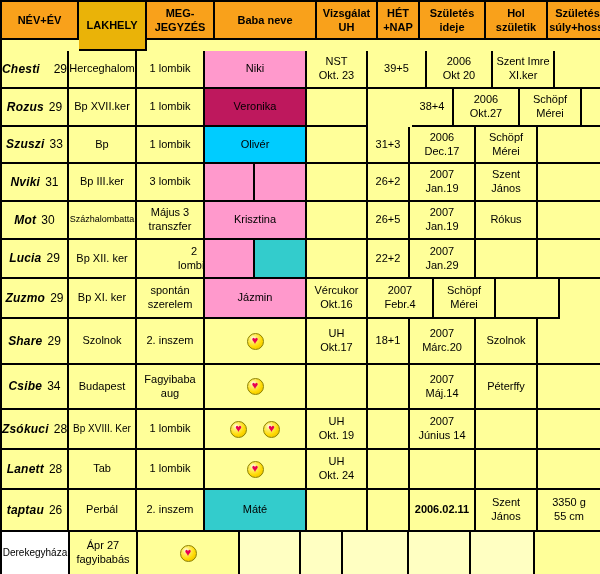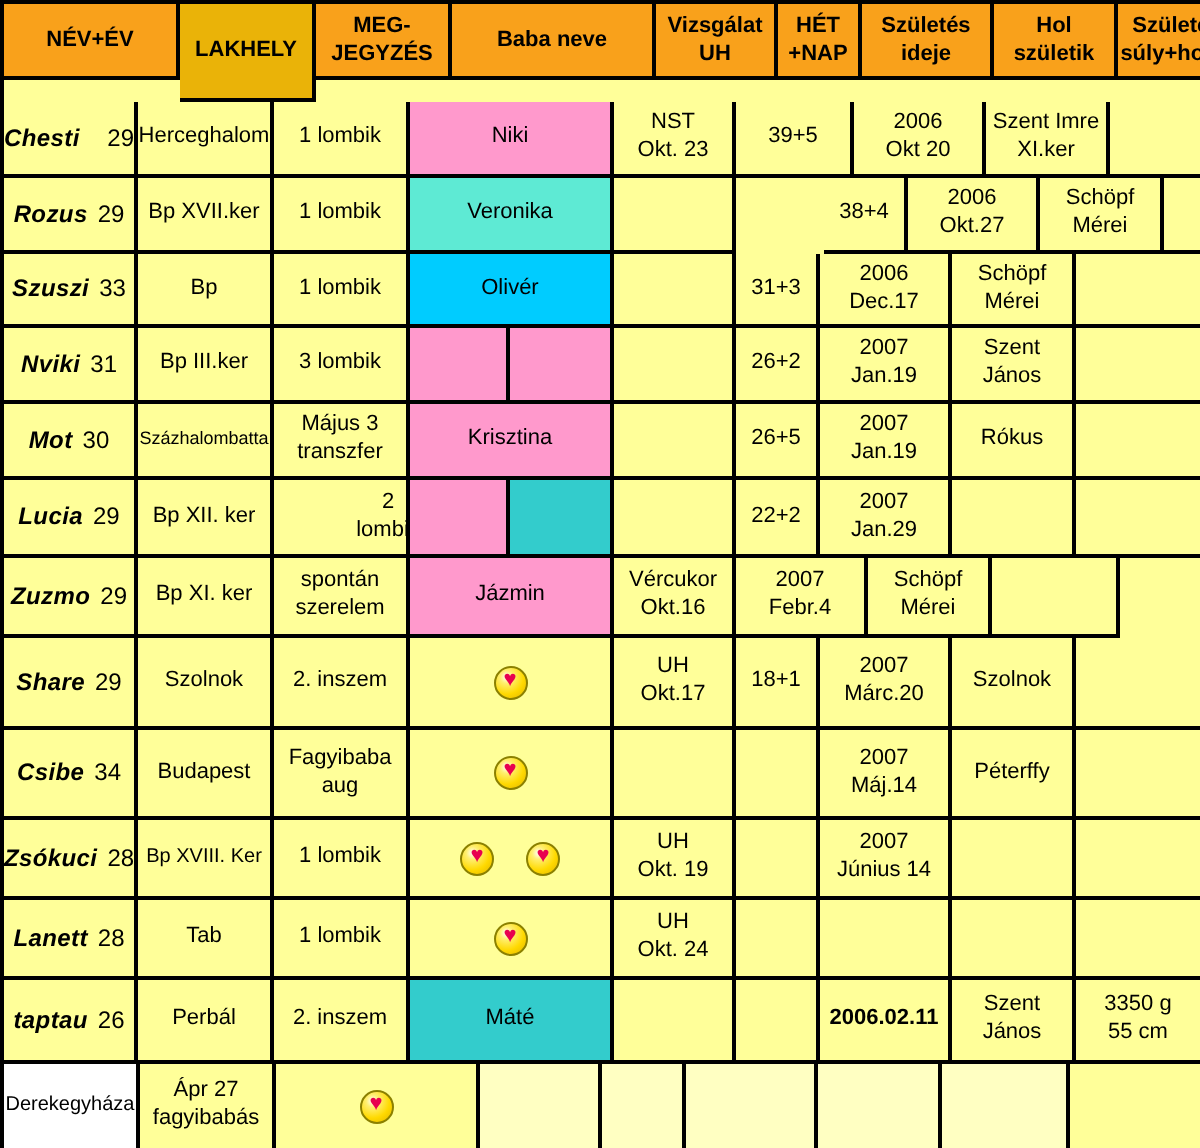--- a/index.html
+++ b/index.html
@@ -42,7 +42,7 @@
 
 <div id="sheet">
     <div class="row header-row">
-      <div class="cell" style="width: 88px; height: 38px; background: rgb(249, 161, 27);"><div class="txt">NÉV+ÉV</div></div>
+      <div class="cell" style="width: 77px; height: 38px; background: rgb(249, 161, 27);"><div class="txt">NÉV+ÉV</div></div>
       <div class="cell" style="width: 68px; height: 49px; background: #eab308;"><div class="txt">LAKHELY</div></div>
       <div class="cell" style="width: 68px; height: 38px; background: rgb(249, 161, 27);"><div class="txt">MEG-
 JEGYZÉS</div></div>

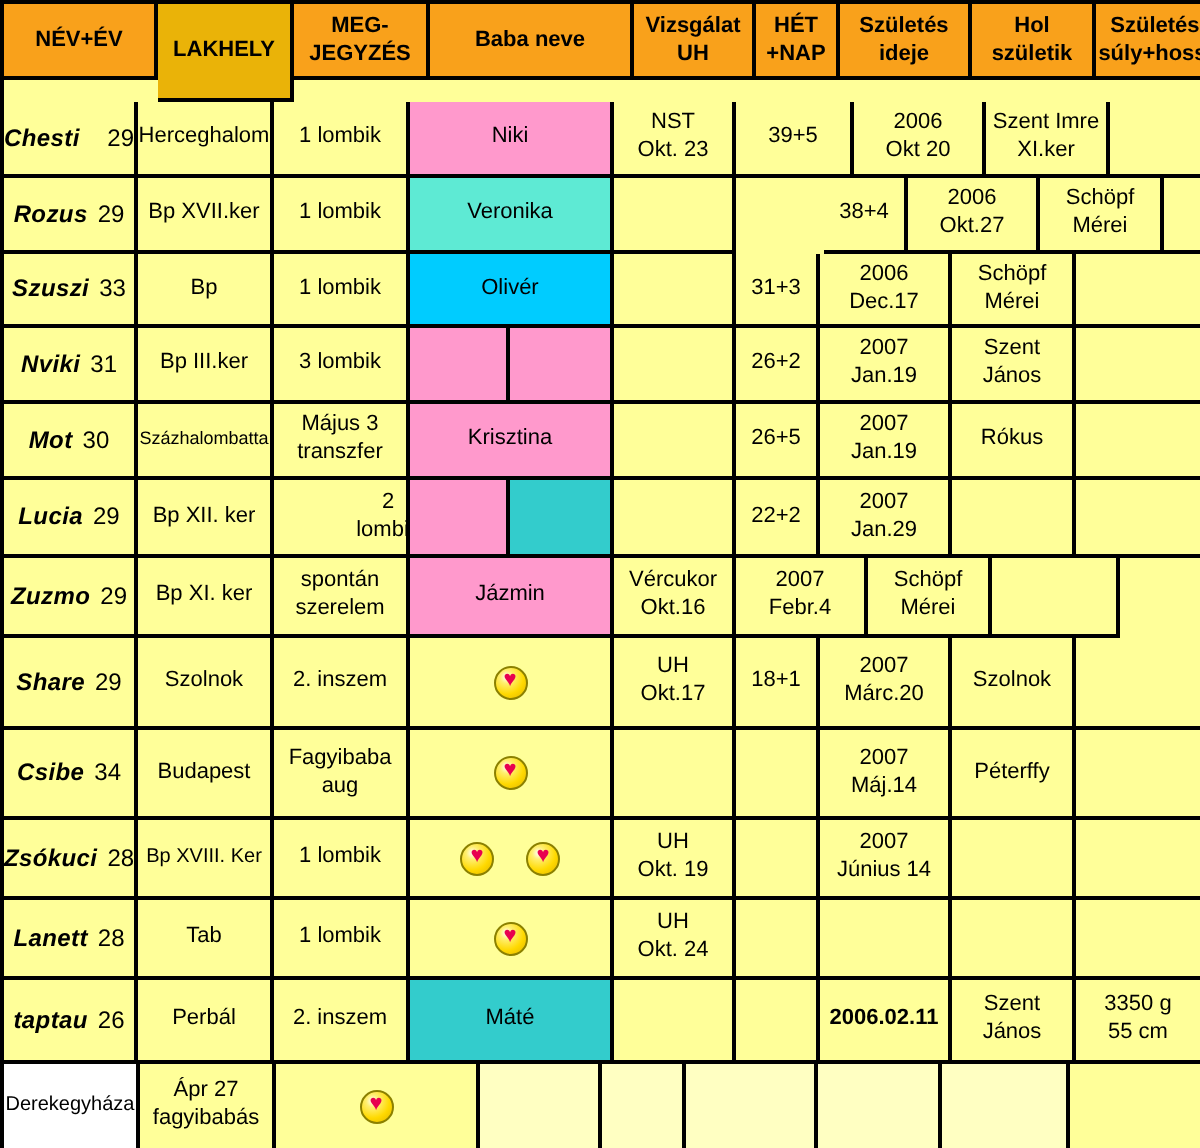--- a/index.html
+++ b/index.html
@@ -76,7 +76,7 @@
       <div class="cell" style="width: 67px; height: 38px;"><div class="name">Rozus</div><div class="age">29</div></div>
       <div class="cell" style="width: 68px; height: 38px;"><div class="txt">Bp XVII.ker</div></div>
       <div class="cell" style="width: 68px; height: 38px;"><div class="txt">1 lombik</div></div>
-      <div class="cell" style="width: 102px; height: 38px; background: #5eead4;"><div class="txt">Veronika</div></div>
+      <div class="cell" style="width: 102px; height: 38px; background: #be185d;"><div class="txt">Veronika</div></div>
       <div class="cell" style="width: 61px; height: 38px;"><div class="txt"></div></div>
       <div class="cell" style="width: 42px; height: 38px; margin-left: 44px;"><div class="txt">38+4</div></div>
       <div class="cell" style="width: 66px; height: 38px;"><div class="txt">2006

